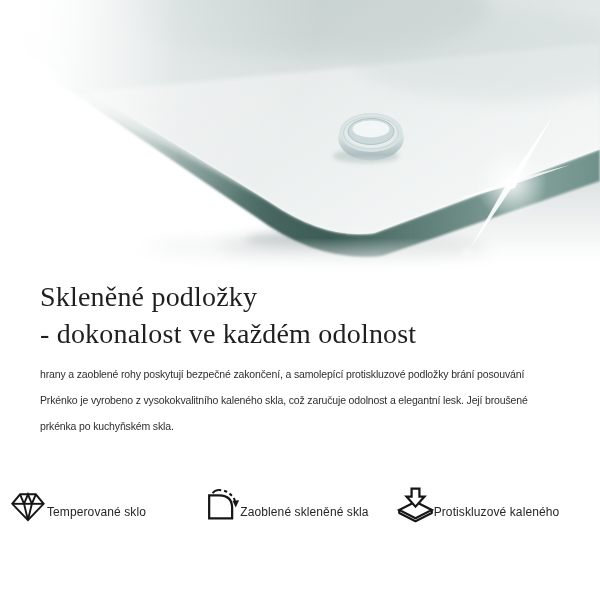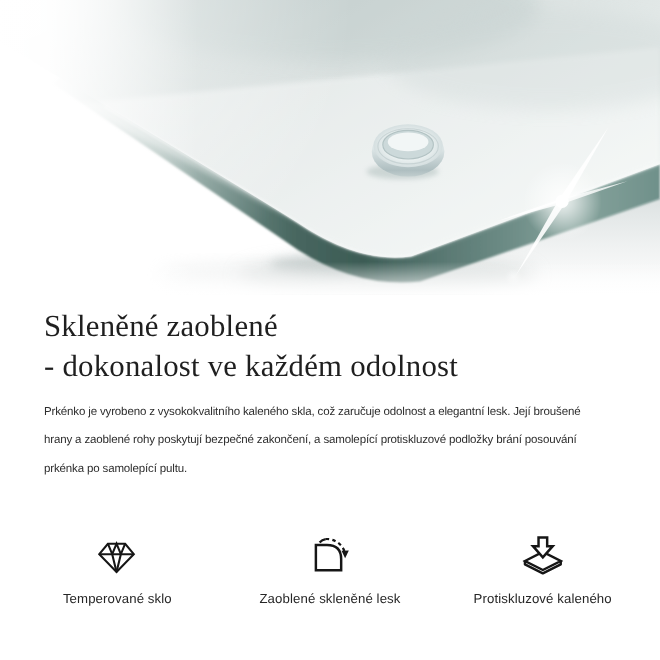--- a/index.html
+++ b/index.html
@@ -169,7 +169,7 @@
 </svg>
 
 <h1 class="headline">
-  <span>Skleněné zaoblené</span>
+  <span>Skleněné podložky</span>
   <span>- dokonalost ve každém odolnost</span>
 </h1>
 

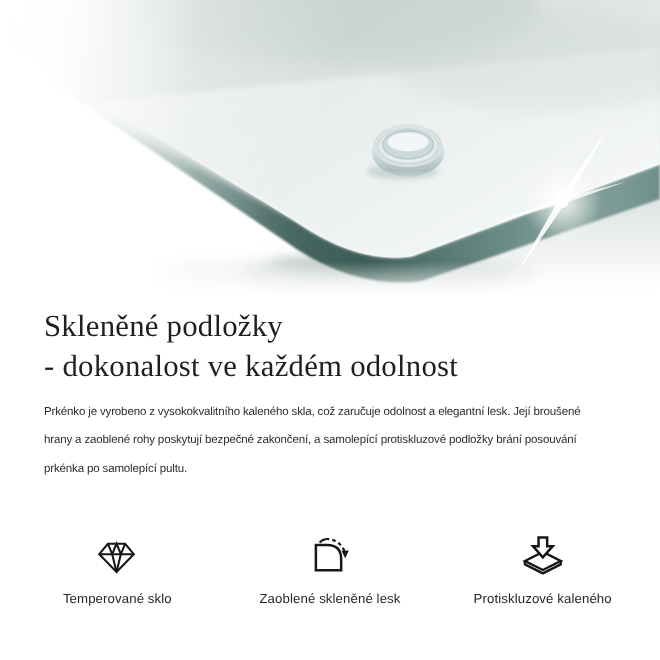--- a/index.html
+++ b/index.html
@@ -174,8 +174,8 @@
 </h1>
 
 <div class="body-copy">
+  <span>hrany a zaoblené rohy poskytují bezpečné zakončení, a samolepící protiskluzové podložky brání posouvání</span>
   <span>Prkénko je vyrobeno z vysokokvalitního kaleného skla, což zaručuje odolnost a elegantní lesk. Její broušené</span>
-  <span>hrany a zaoblené rohy poskytují bezpečné zakončení, a samolepící protiskluzové podložky brání posouvání</span>
   <span>prkénka po samolepící pultu.</span>
 </div>
 

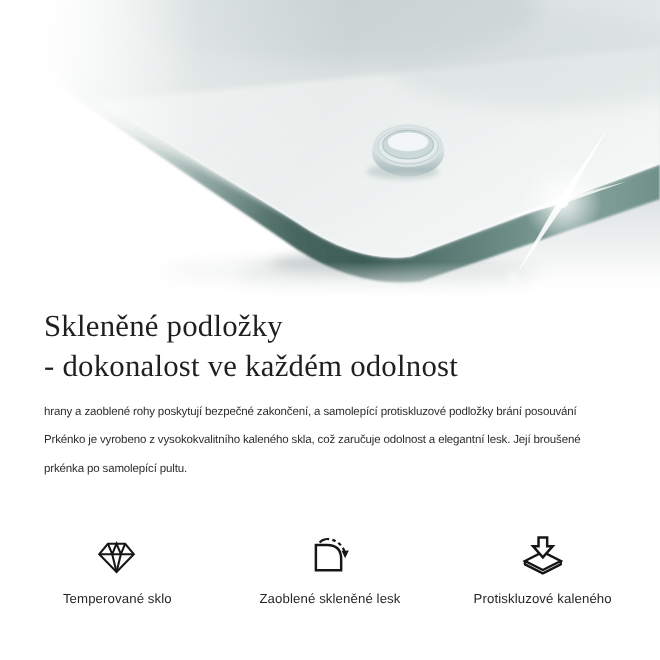--- a/index.html
+++ b/index.html
@@ -176,7 +176,7 @@
 <div class="body-copy">
   <span>hrany a zaoblené rohy poskytují bezpečné zakončení, a samolepící protiskluzové podložky brání posouvání</span>
   <span>Prkénko je vyrobeno z vysokokvalitního kaleného skla, což zaručuje odolnost a elegantní lesk. Její broušené</span>
-  <span>prkénka po samolepící pultu.</span>
+  <span>prkénka po kuchyňském skla.</span>
 </div>
 
 <div class="features">

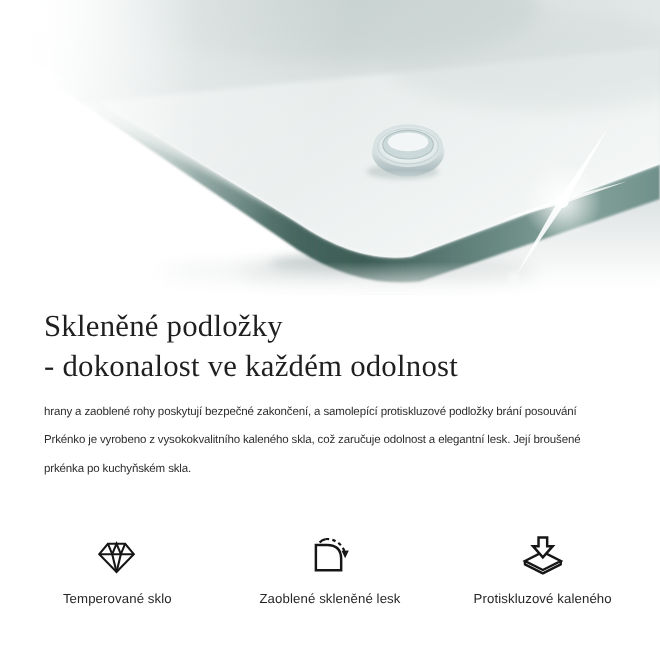--- a/index.html
+++ b/index.html
@@ -35,7 +35,7 @@
   .feature{
     flex:1 1 0;
     display:flex;
-    flex-direction:column;
+    flex-direction:row;
     align-items:center;
     text-align:center;
   }

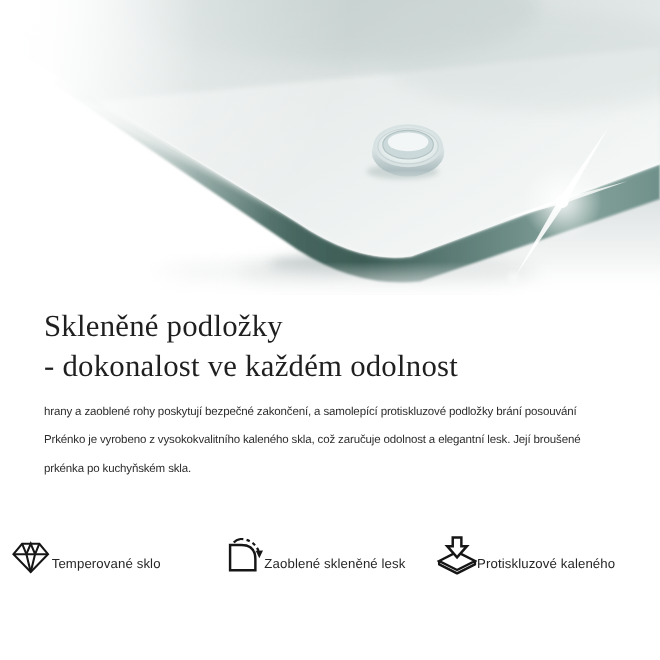--- a/index.html
+++ b/index.html
@@ -200,7 +200,7 @@
       <path class="ic" style="stroke-width:1.8;stroke-dasharray:2.8 2.6" d="M13.5 2.7 A 15.5 15.5 0 0 1 29.3 14.5"></path>
       <polygon points="26.3,12.3 32.2,11.9 29.2,18.2" fill="#161616"></polygon>
     </svg>
-    <div class="feature-label">Zaoblené skleněné lesk</div>
+    <div class="feature-label">Zaoblené skleněné skla</div>
   </div>
 
   <div class="feature">

